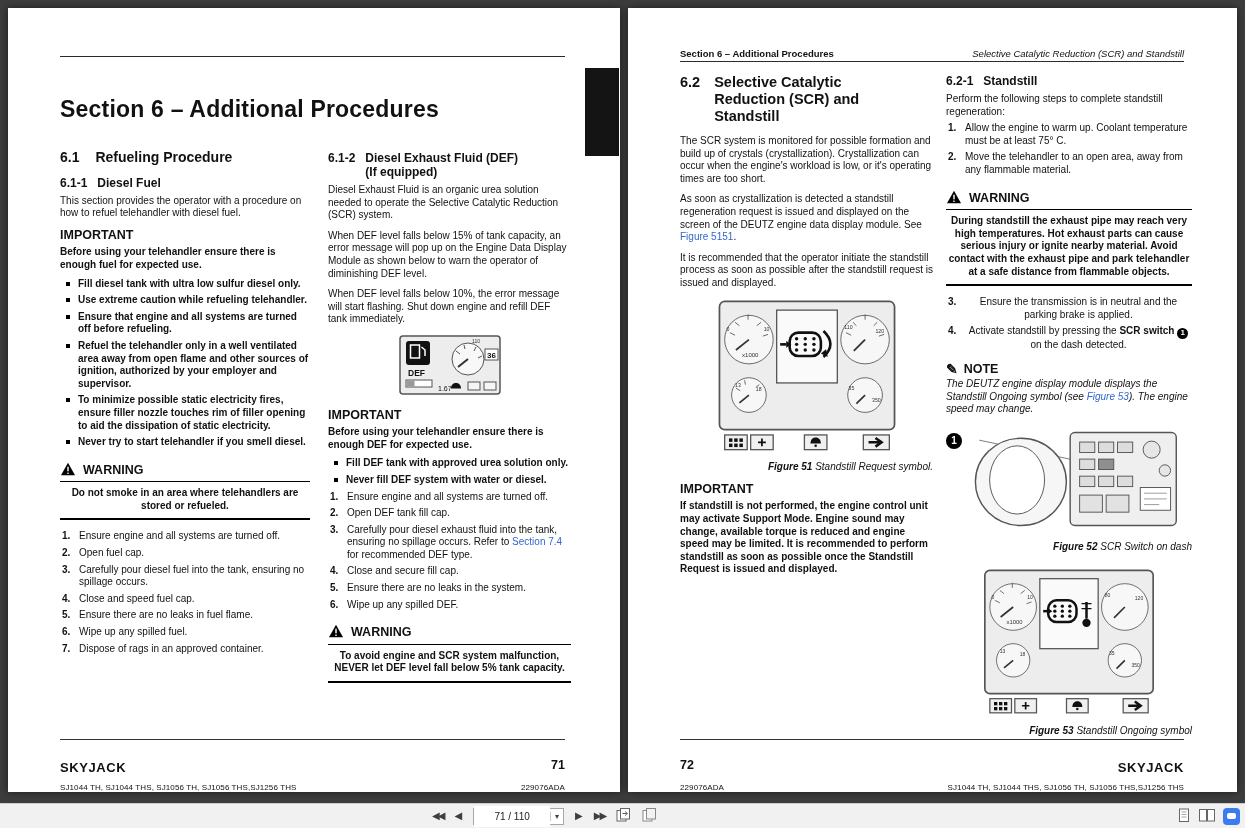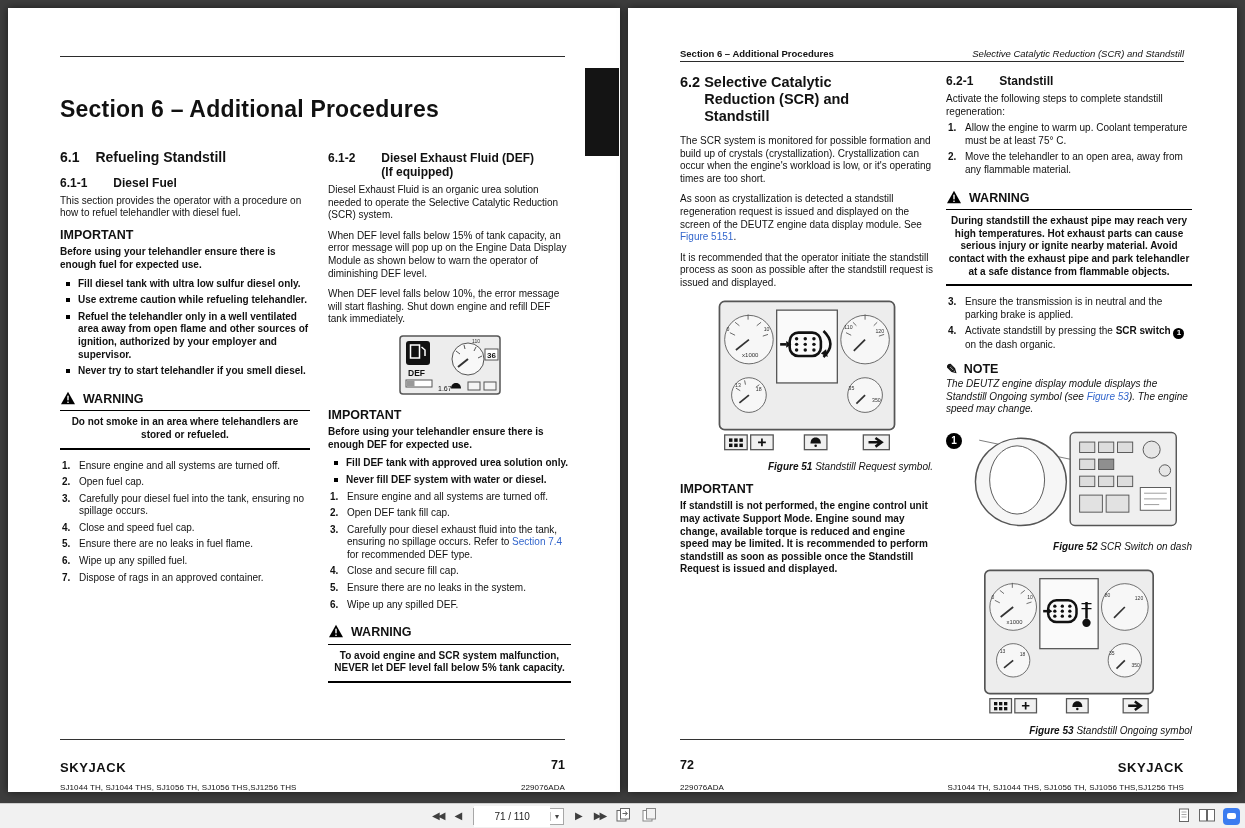--- a/index.html
+++ b/index.html
@@ -23,7 +23,7 @@
   .rp-col2 { left:318px; top:66px;  width:246px; }
 
   .h2 { display:flex; gap:16px; font-size:14px; font-weight:bold; margin-bottom:12px; }
-  .h2-wrap { display:flex; gap:4px; font-size:14.5px; font-weight:bold; line-height:17px; margin-bottom:10px; }
+  .h2-wrap { display:flex; gap:14px; font-size:14.5px; font-weight:bold; line-height:17px; margin-bottom:10px; }
   .h2-wrap .t { width:172px; }
   .h3 { display:flex; gap:26px; font-size:12px; font-weight:bold; margin-bottom:5px; line-height:14px; }
   .bp { margin-bottom:8px; }

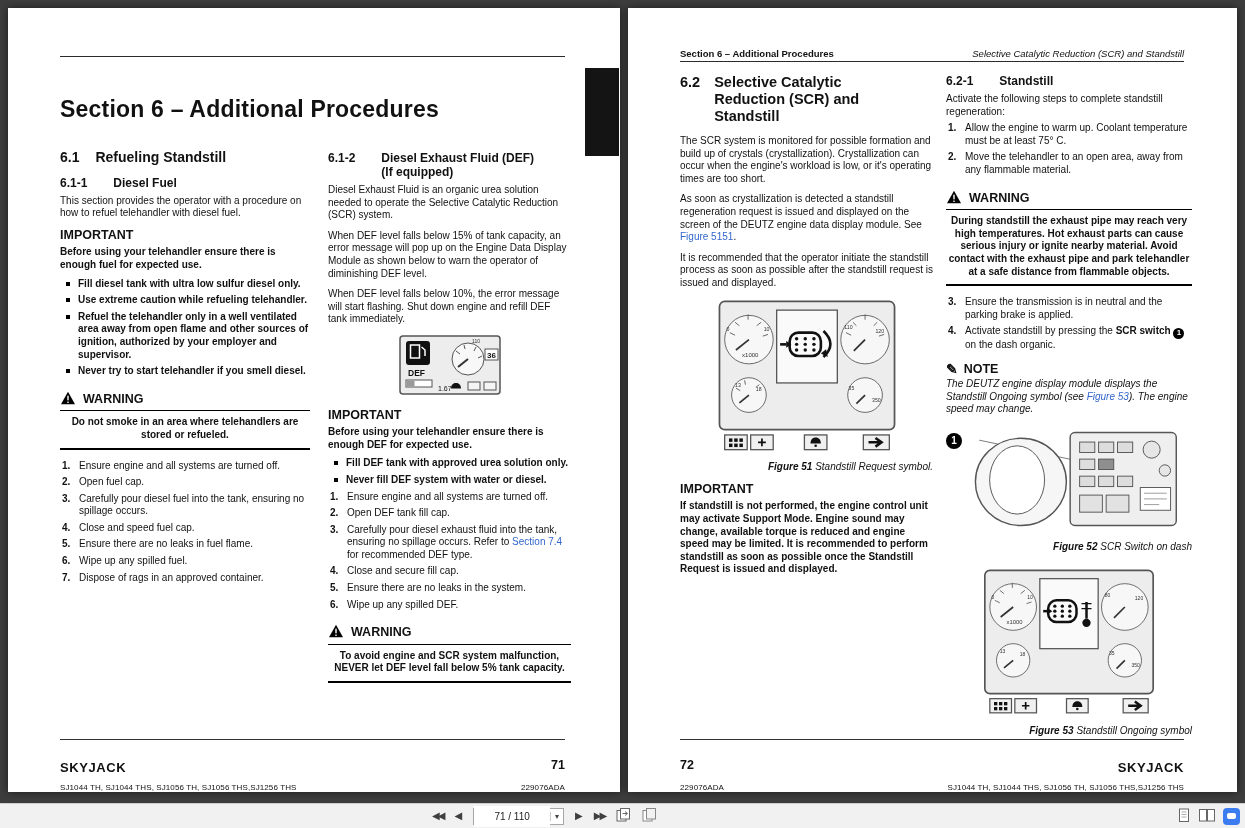--- a/index.html
+++ b/index.html
@@ -25,7 +25,7 @@
   .h2 { display:flex; gap:16px; font-size:14px; font-weight:bold; margin-bottom:12px; }
   .h2-wrap { display:flex; gap:14px; font-size:14.5px; font-weight:bold; line-height:17px; margin-bottom:10px; }
   .h2-wrap .t { width:172px; }
-  .h3 { display:flex; gap:26px; font-size:12px; font-weight:bold; margin-bottom:5px; line-height:14px; }
+  .h3 { display:flex; gap:10px; font-size:12px; font-weight:bold; margin-bottom:5px; line-height:14px; }
   .bp { margin-bottom:8px; }
   .imp-title { font-size:12.5px; font-weight:bold; margin:9px 0 5px; }
   .lead-bold { font-weight:bold; margin-bottom:6px; }

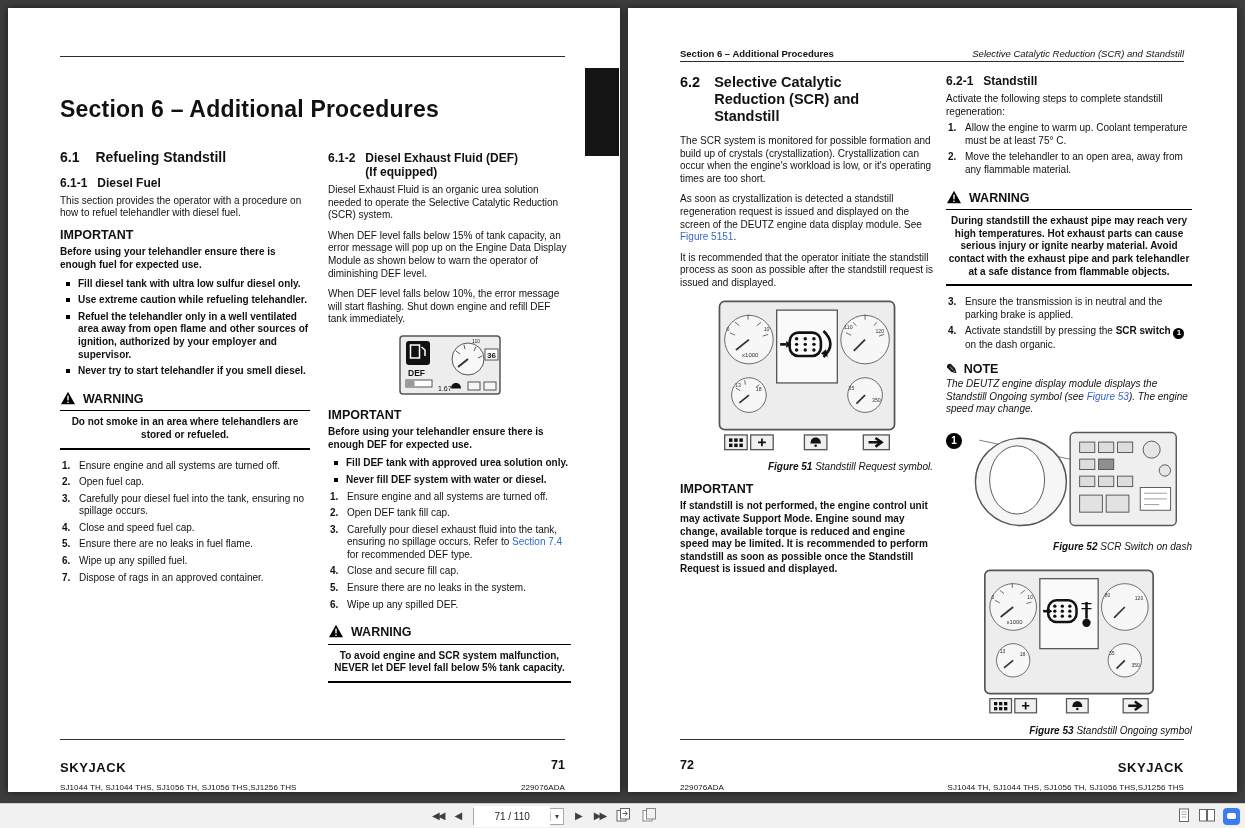--- a/index.html
+++ b/index.html
@@ -301,7 +301,7 @@
       <span>6.2-1</span>
       <span>Standstill</span>
     </div>
-    <p class="bp" style="margin-bottom:4px;">Activate the following steps to complete standstill regeneration:</p>
+    <p class="bp" style="margin-bottom:4px;">Perform the following steps to complete standstill regeneration:</p>
 
     <ol class="steps">
       <li>Allow the engine to warm up. Coolant temperature must be at least 75° C.</li>

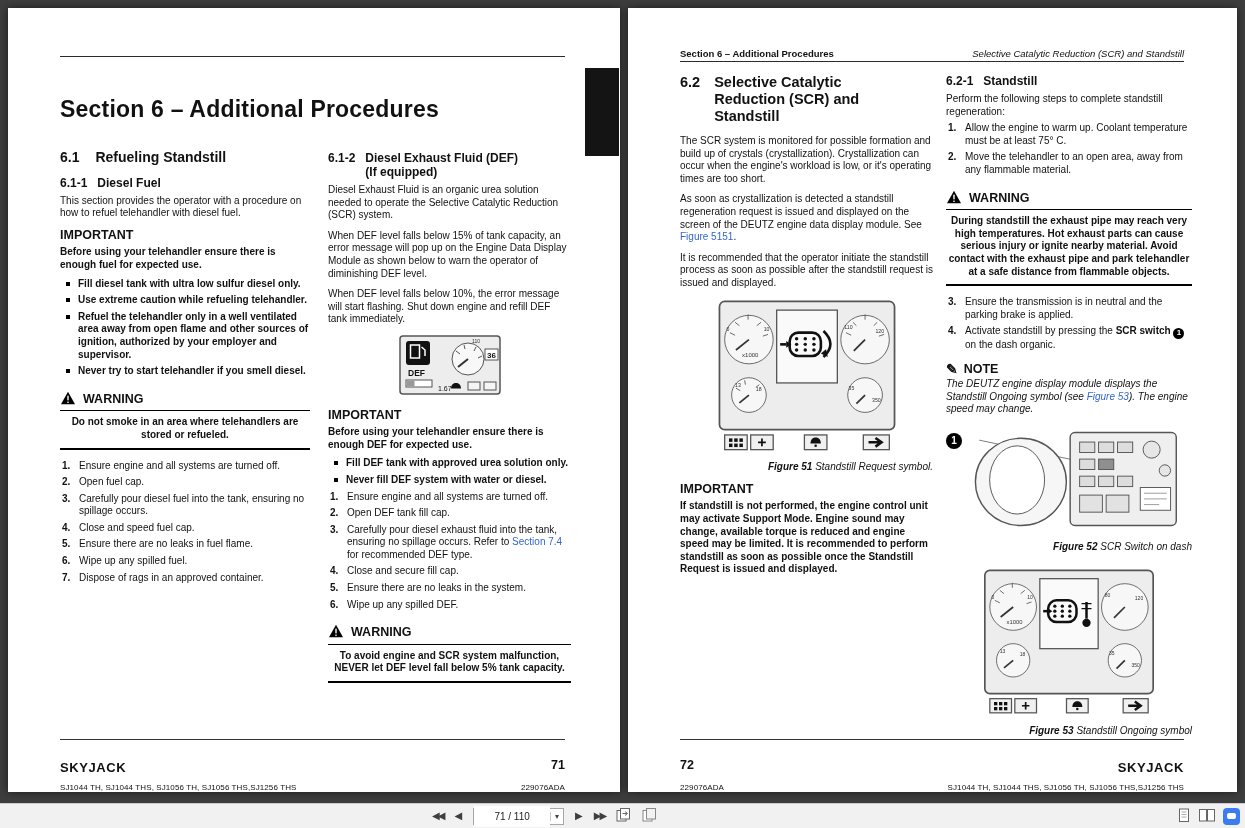--- a/index.html
+++ b/index.html
@@ -95,7 +95,7 @@
   <div class="col lp-col1">
     <div class="h2">
       <span>6.1</span>
-      <span>Refueling Standstill</span>
+      <span>Refueling Procedure</span>
     </div>
     <div class="h3">
       <span>6.1-1</span>

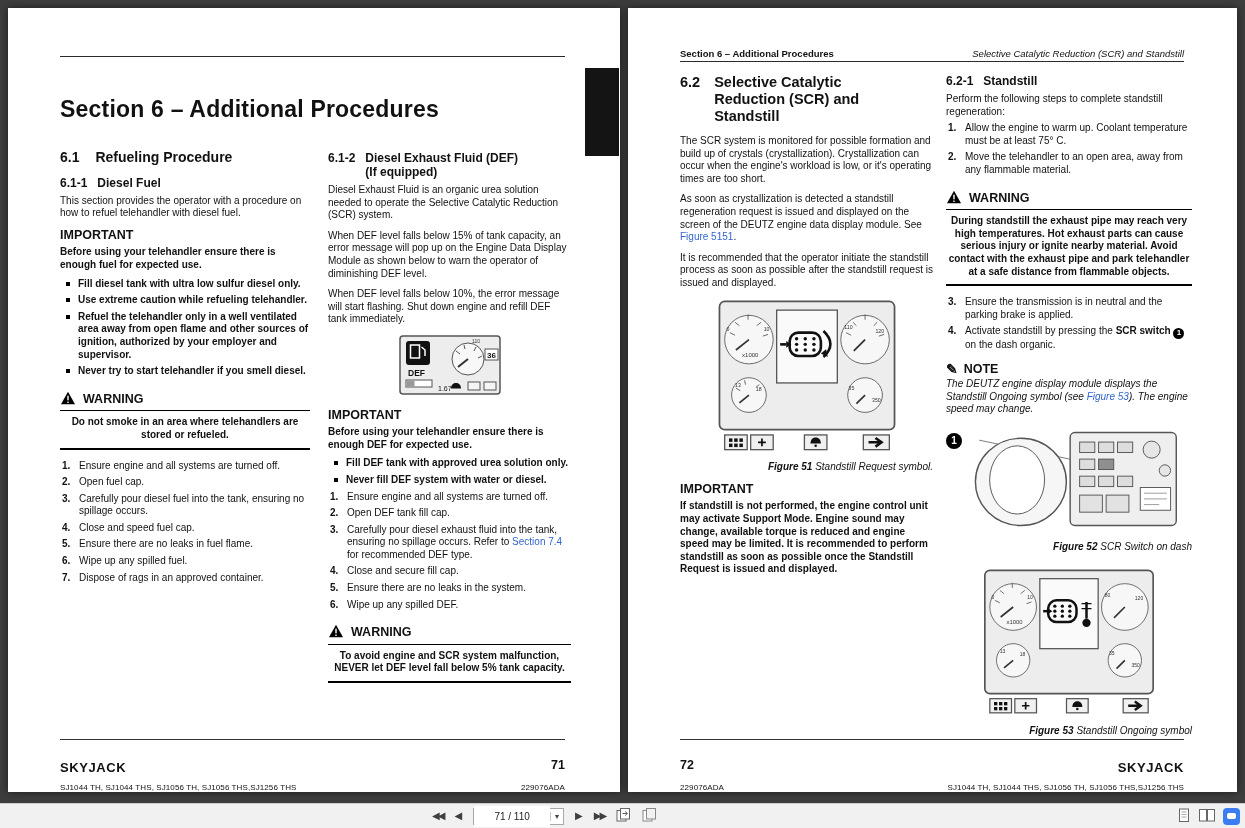--- a/index.html
+++ b/index.html
@@ -35,7 +35,7 @@
   ul.sq li::before { content:""; position:absolute; left:2px; top:4px; width:4px; height:4px; background:#000; }
 
   ol.steps { list-style:none; counter-reset:s; margin-top:4px; }
-  ol.steps.start3 { counter-reset:s 2; }
+  ol.steps.start3 { counter-reset:s 2;text-align:center; }
   ol.steps li { position:relative; padding-left:17px; margin:0 0 4px 2px; counter-increment:s; }
   ol.steps li::before { content:counter(s) "."; position:absolute; left:0; font-weight:bold; }
 

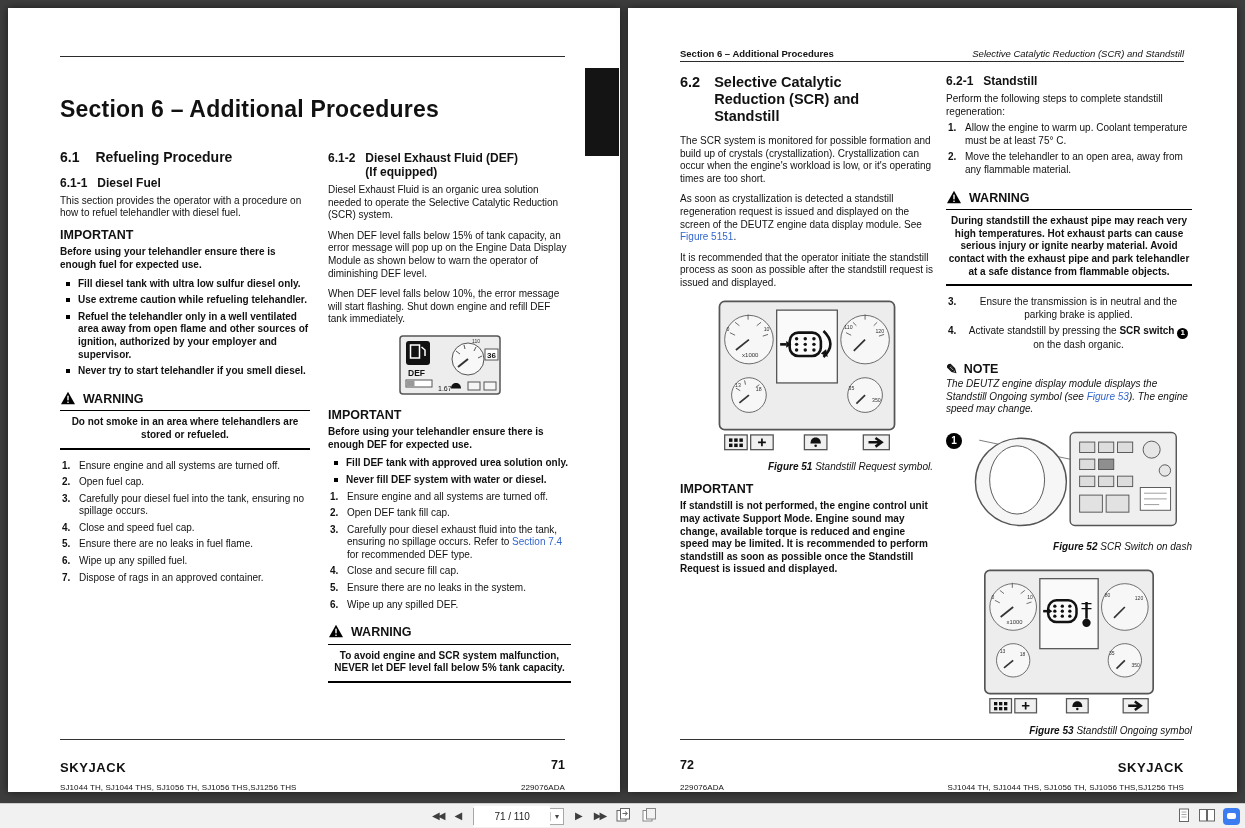--- a/index.html
+++ b/index.html
@@ -108,6 +108,7 @@
     <ul class="sq">
       <li>Fill diesel tank with ultra low sulfur diesel only.</li>
       <li>Use extreme caution while refueling telehandler.</li>
+      <li>Ensure that engine and all systems are turned off before refueling.</li>
       <li>Refuel the telehandler only in a well ventilated area away from open flame and other sources of ignition, authorized by your employer and supervisor.</li>
       <li>Never try to start telehandler if you smell diesel.</li>
     </ul>

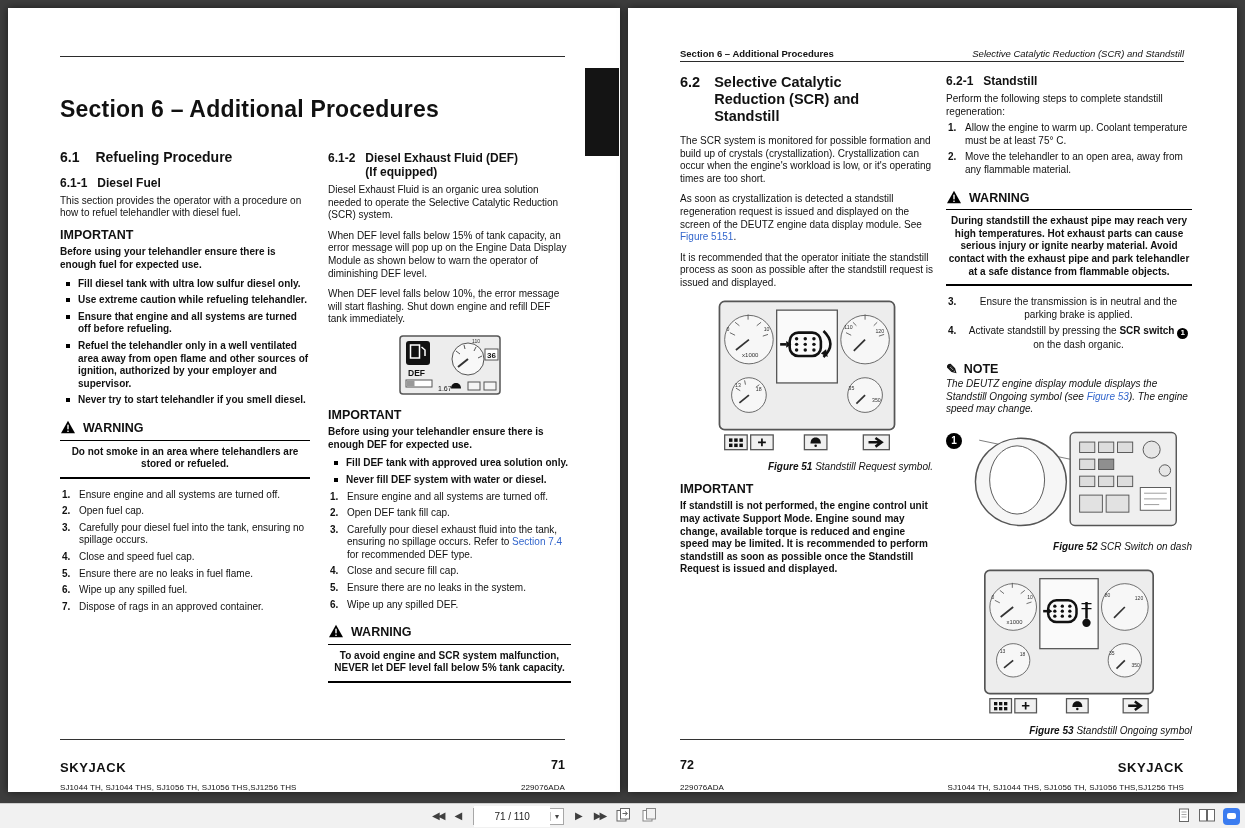--- a/index.html
+++ b/index.html
@@ -328,7 +328,7 @@
       <li>
         <span>Activate standstill by pressing the </span><b>SCR switch</b>
         <span class="marker-dot">1</span>
-        <span>on the dash organic.</span>
+        <span>on the dash detected.</span>
       </li>
     </ol>
 

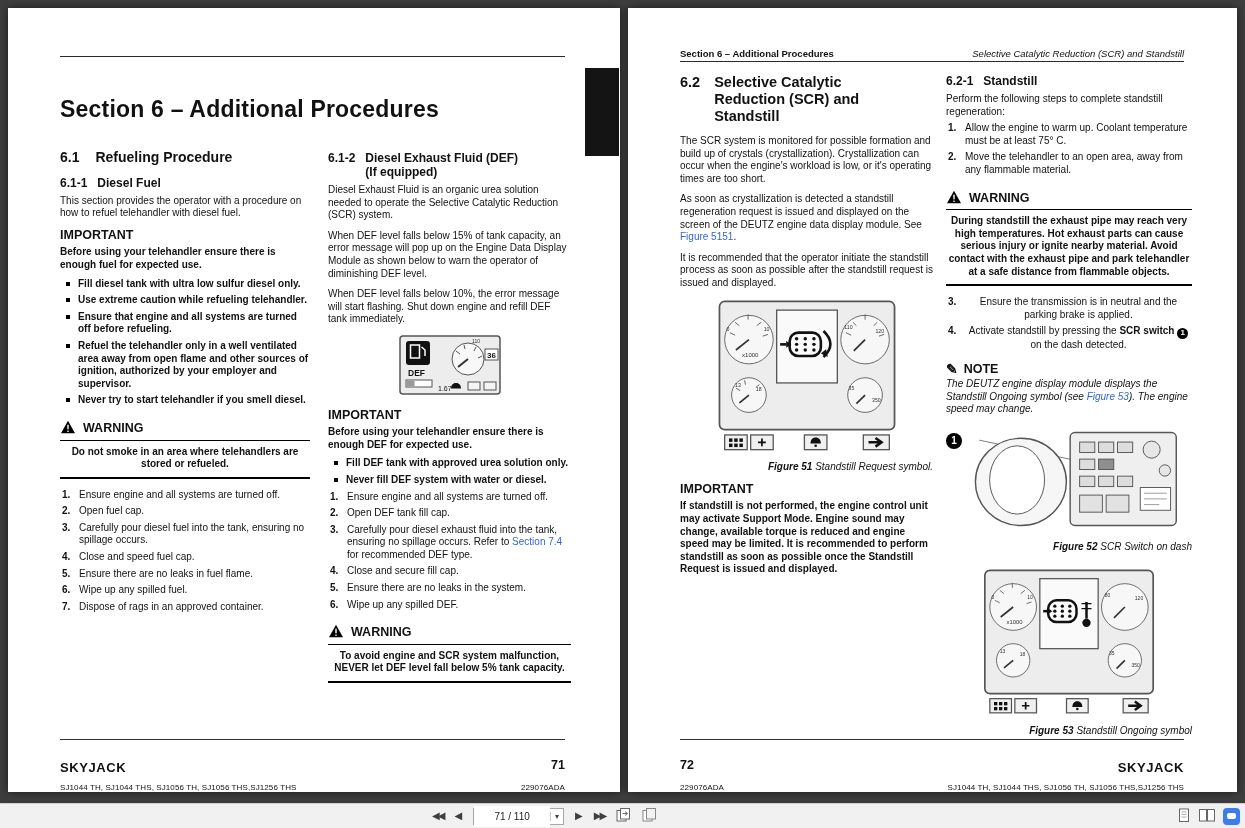--- a/index.html
+++ b/index.html
@@ -110,6 +110,7 @@
       <li>Use extreme caution while refueling telehandler.</li>
       <li>Ensure that engine and all systems are turned off before refueling.</li>
       <li>Refuel the telehandler only in a well ventilated area away from open flame and other sources of ignition, authorized by your employer and supervisor.</li>
+      <li>To minimize possible static electricity fires, ensure filler nozzle touches rim of filler opening to aid the dissipation of static electricity.</li>
       <li>Never try to start telehandler if you smell diesel.</li>
     </ul>
 

